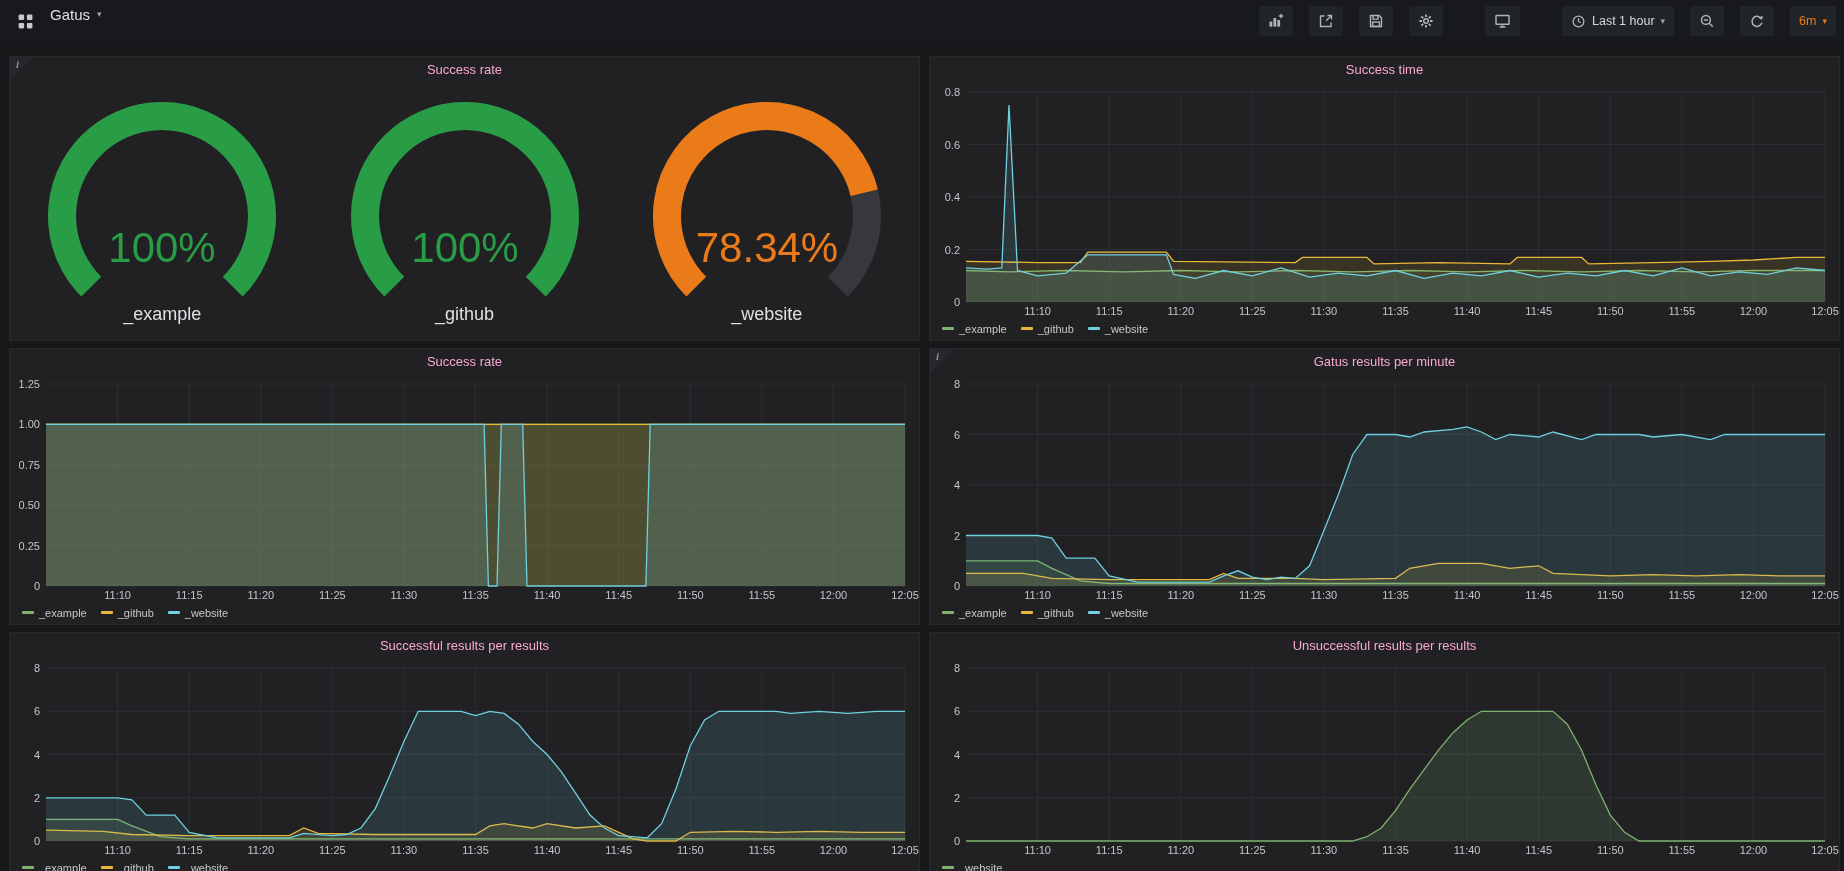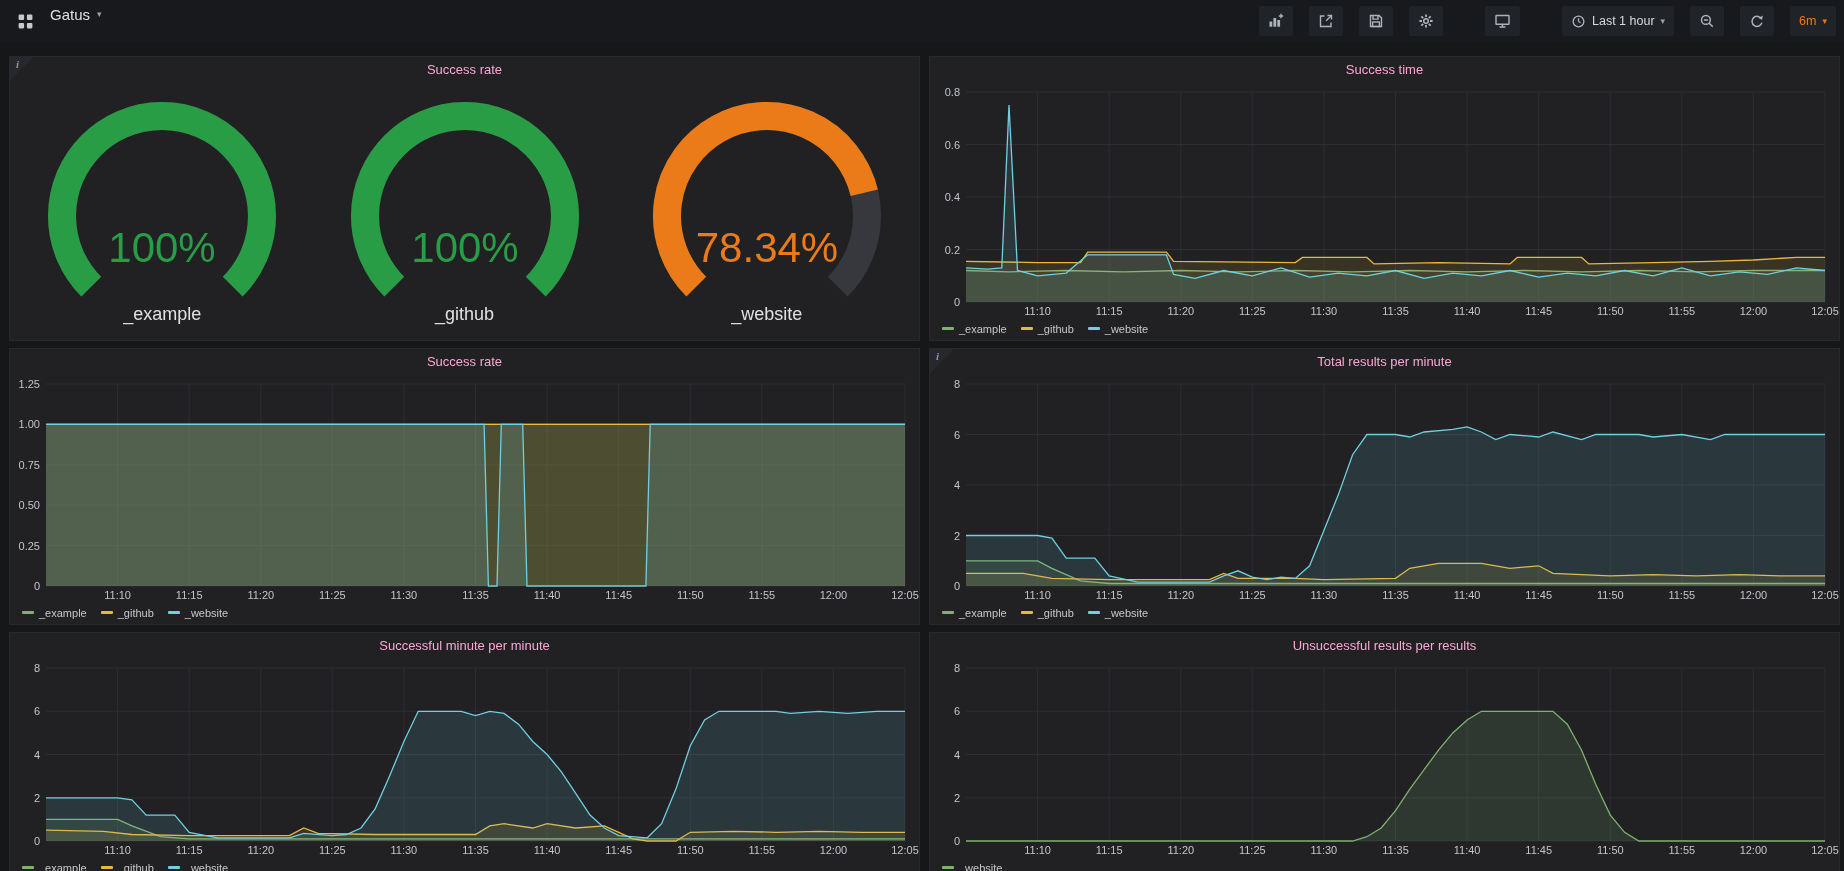--- a/index.html
+++ b/index.html
@@ -288,7 +288,7 @@
     <div class="corner-info">
       <span>i</span>
     </div>
-    <h2 class="panel-title">Total results per minute</h2>
+    <h2 class="panel-title">Gatus results per minute</h2>
     <div class="chart"><svg width="909" height="229">
           <line x1="107.6" x2="107.6" y1="9" y2="211" stroke="#2c2e33" stroke-width="1"></line>
           <text x="107.6" y="224" text-anchor="middle" font-size="11" fill="#c3c5c8">11:10</text>

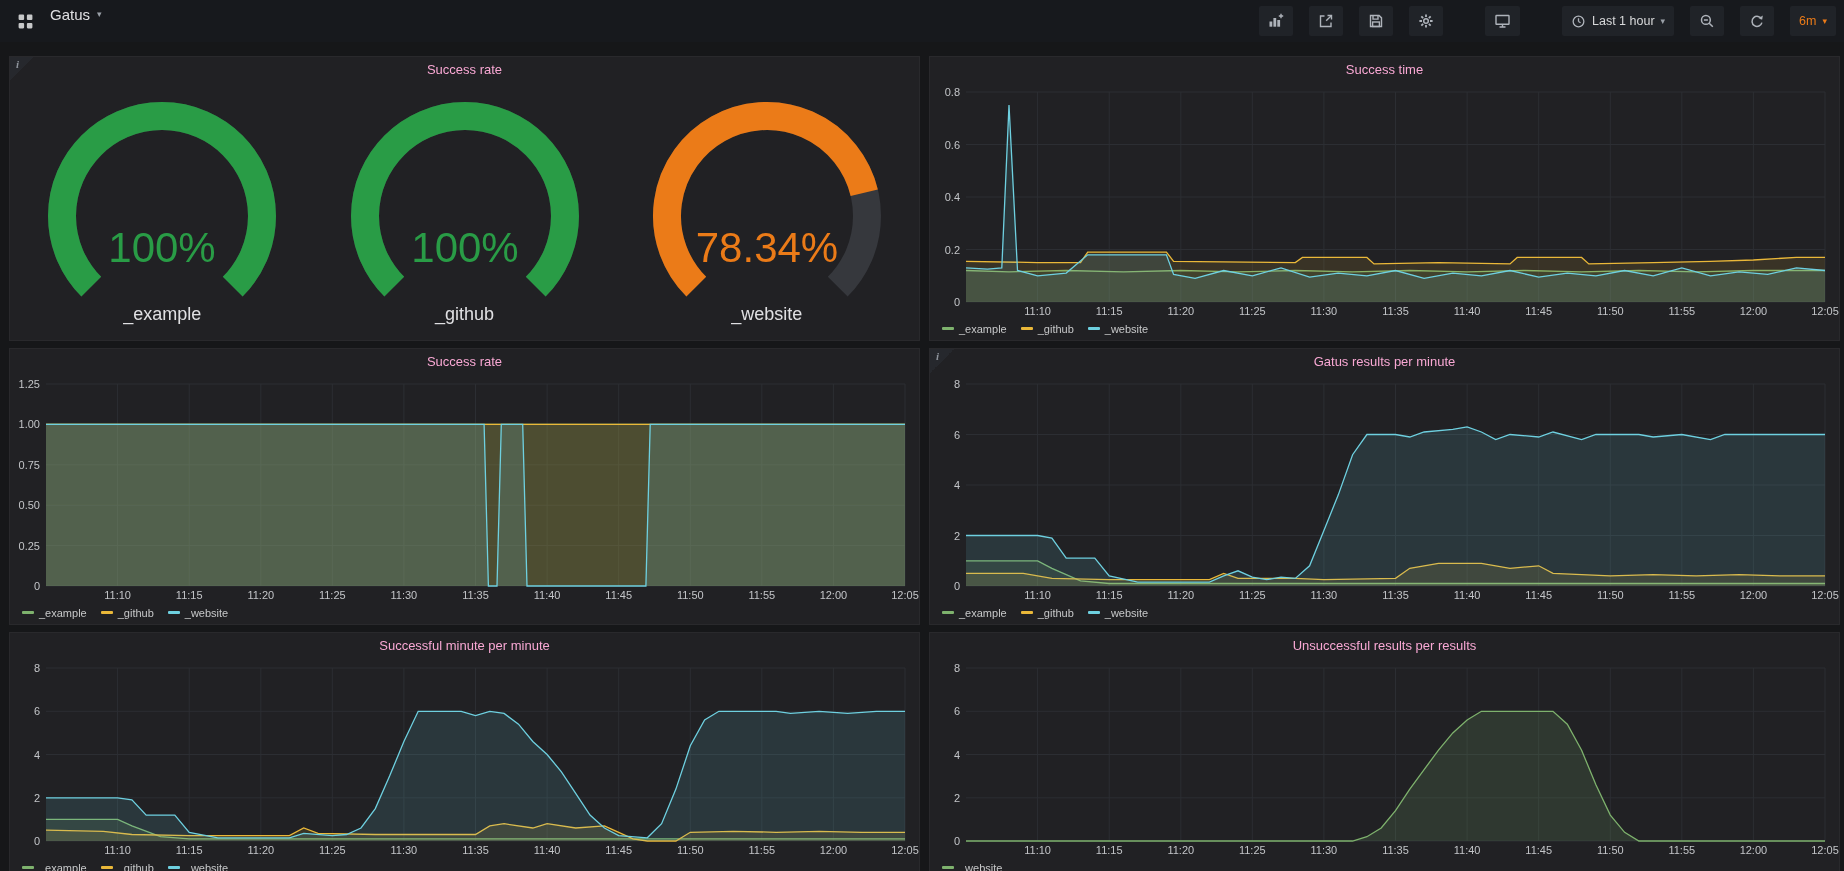--- a/index.html
+++ b/index.html
@@ -348,7 +348,7 @@
   </section>
 
   <section class="panel">
-    <h2 class="panel-title">Successful minute per minute</h2>
+    <h2 class="panel-title">Successful results per results</h2>
     <div class="chart"><svg width="909" height="200">
           <line x1="107.6" x2="107.6" y1="9" y2="182" stroke="#2c2e33" stroke-width="1"></line>
           <text x="107.6" y="195" text-anchor="middle" font-size="11" fill="#c3c5c8">11:10</text>

